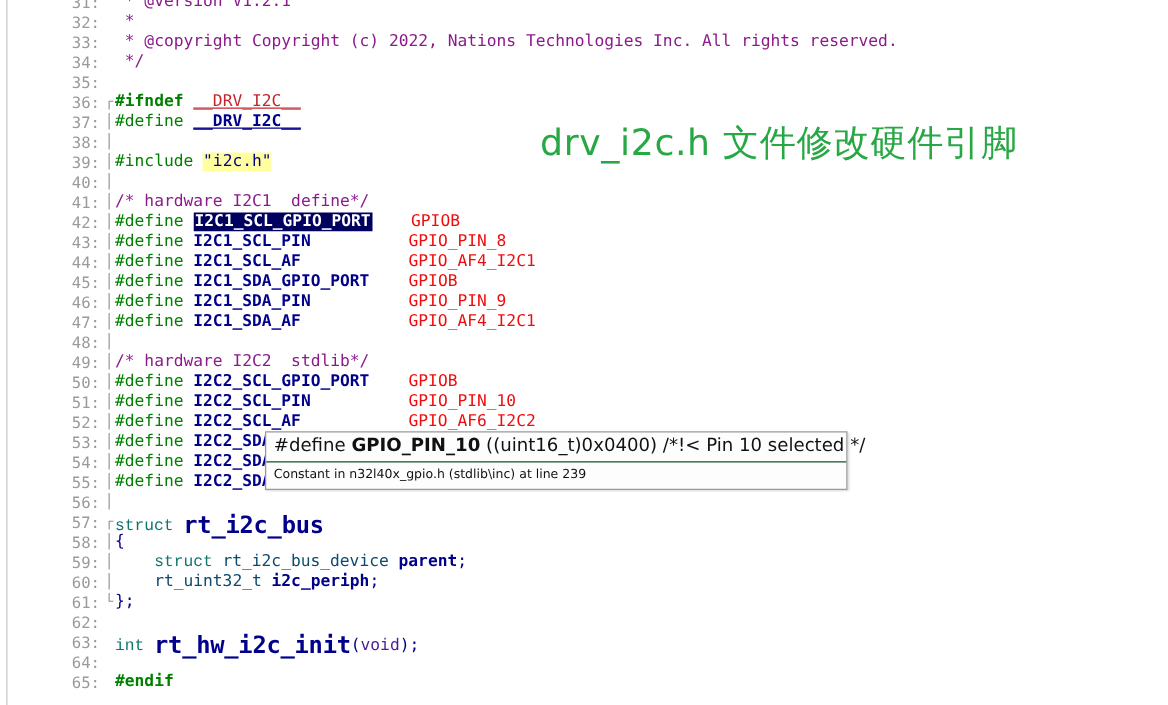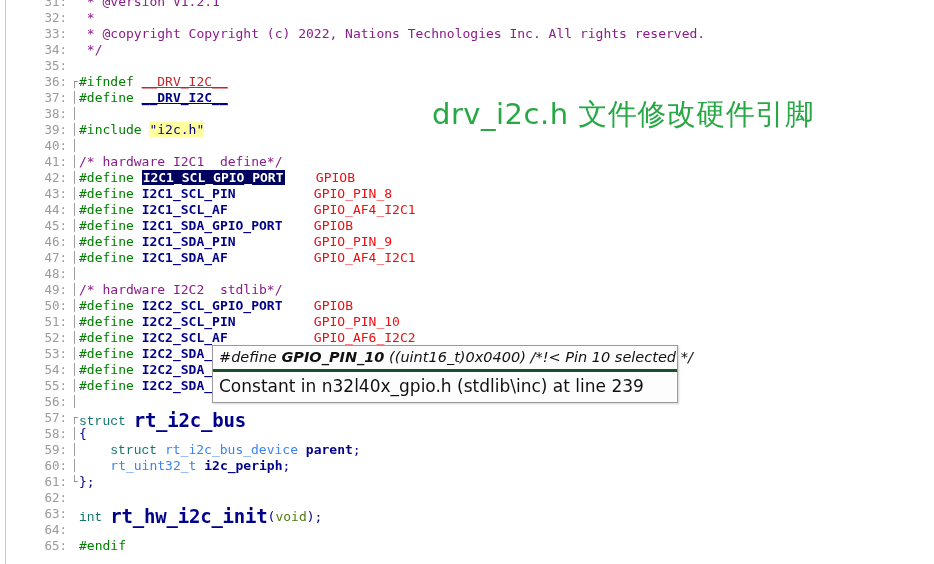--- a/index.html
+++ b/index.html
@@ -33,7 +33,7 @@
 
   .code-area {
     position: absolute;
-    left: 5px; top: 0;
+    left: 18px; top: 0;
     width: 916px; height: 564px;
   }
 

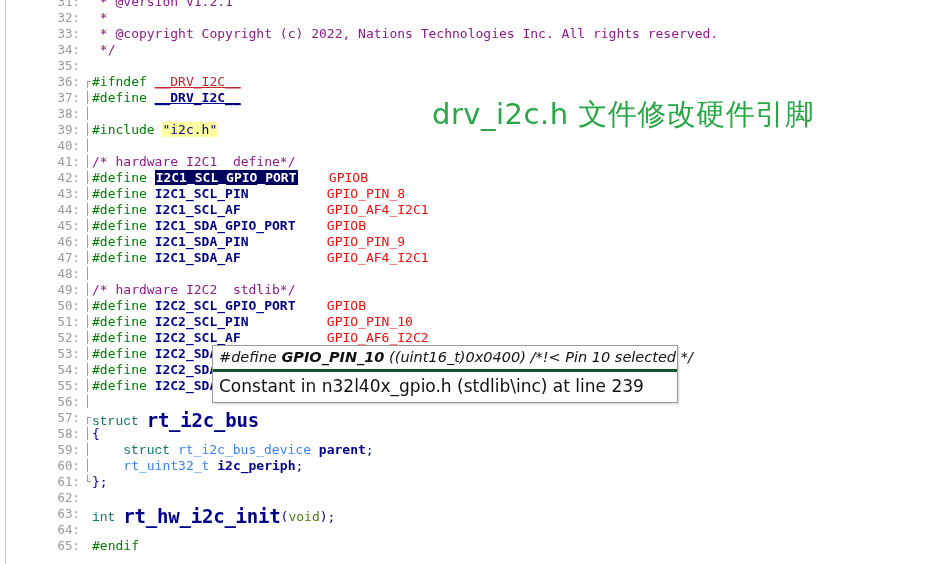--- a/index.html
+++ b/index.html
@@ -75,7 +75,7 @@
 
   
   .c-comment   { color: #8b1a8b; }
-  .c-pp        { color: #008000; font-weight: normal; }
+  .c-pp        { color: #008000; font-weight: bold; }
   .c-ppplain   { color: #008000; }
   .c-macro     { color: #00008b; font-weight: bold; }
   .c-macro-u   { color: #00008b; font-weight: bold; text-decoration: underline; }

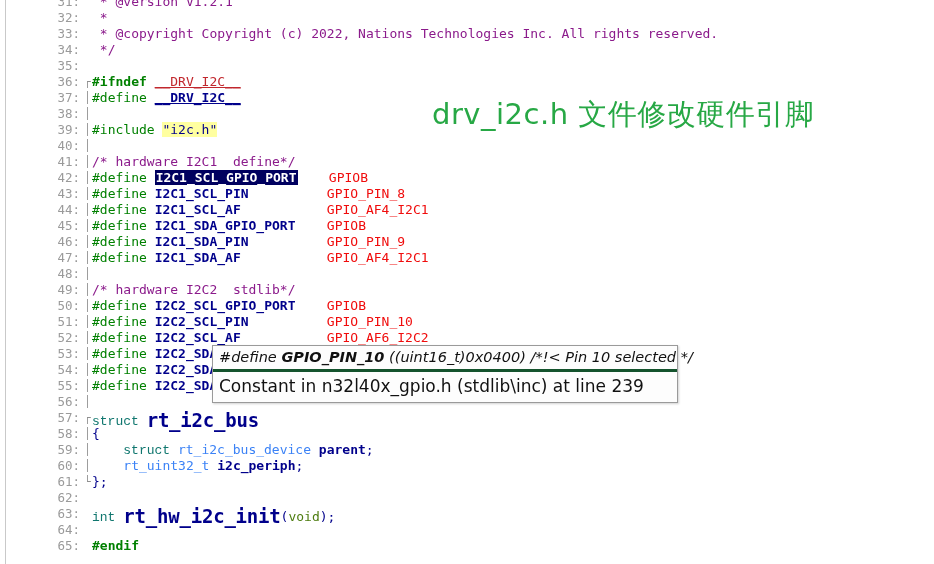--- a/index.html
+++ b/index.html
@@ -136,8 +136,7 @@
     font-size: 14.5px;
     color: #111111;
     white-space: nowrap;
-    border-bottom: 3px solid #14532d;
-    font-style: italic;
+    border-bottom: 1px solid #14532d;
   }
   #tooltip .tt-body {
     padding: 4px 6px 6px 6px;

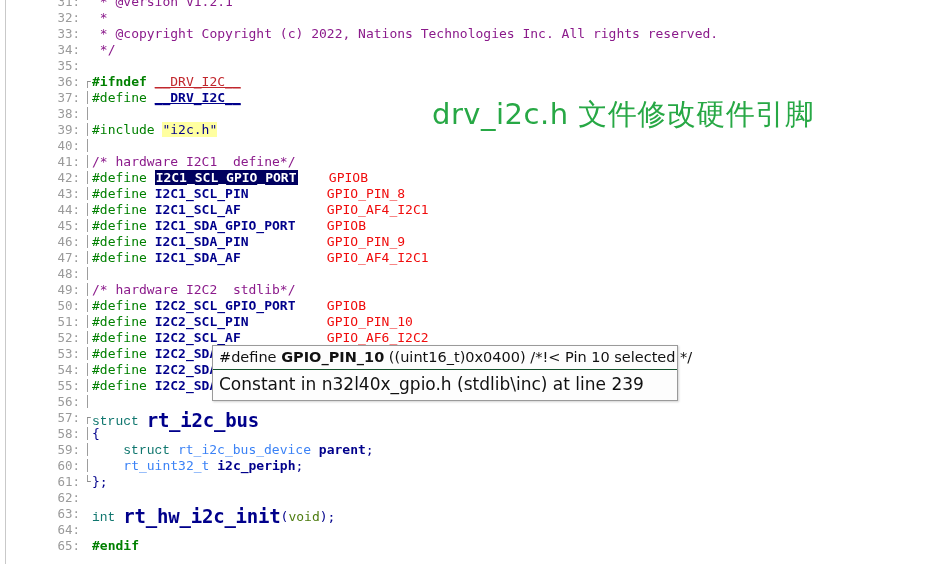--- a/index.html
+++ b/index.html
@@ -142,7 +142,7 @@
     padding: 4px 6px 6px 6px;
   }
   #tooltip .tt-loc {
-    font-size: 17px;
+    font-size: 10px;
     color: #111111;
     white-space: nowrap;
   }

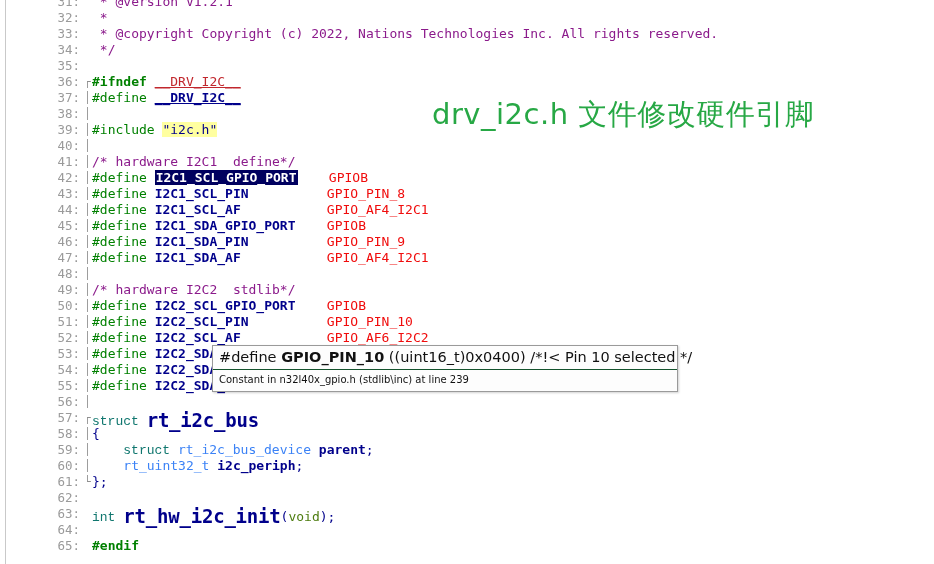--- a/index.html
+++ b/index.html
@@ -82,7 +82,7 @@
   .c-red       { color: #f00c0c; }
   .c-redu      { color: #c1272d; text-decoration: underline; }
   .c-kw        { color: #0f766e; font-family: Liberation Mono, monospace; }
-  .c-type      { color: #3b82f6; }
+  .c-type      { color: #0c4a6e; }
   .c-ident     { color: #00008b; font-weight: bold; }
   .c-plain     { color: #000080; }
   .c-punct     { color: #00008b; }

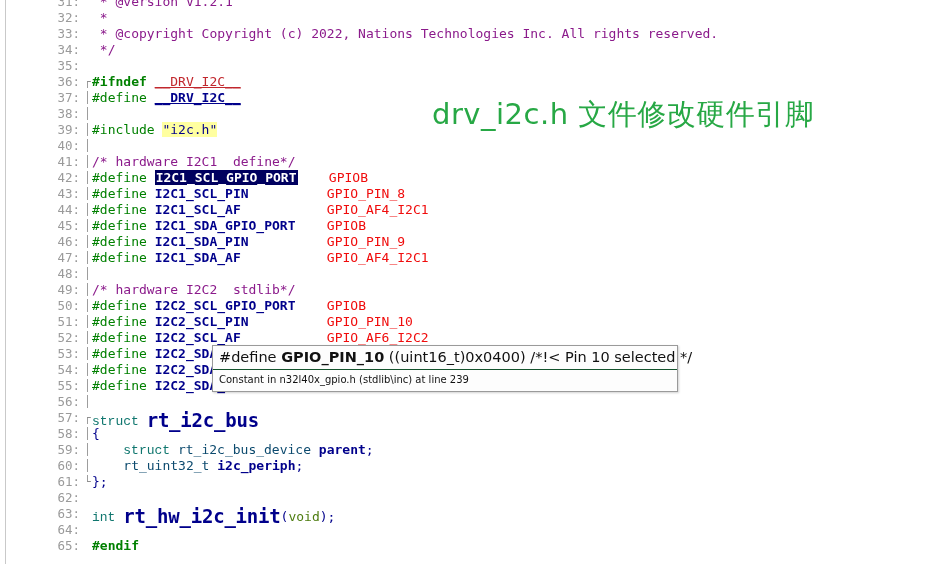--- a/index.html
+++ b/index.html
@@ -87,7 +87,7 @@
   .c-plain     { color: #000080; }
   .c-punct     { color: #00008b; }
   .c-str-hl    { background: #ffffa0; color: #00008b; }
-  .c-void      { color: #4d7c0f; }
+  .c-void      { color: #4c1d95; }
 
   .sel {
     background: #00005f;

